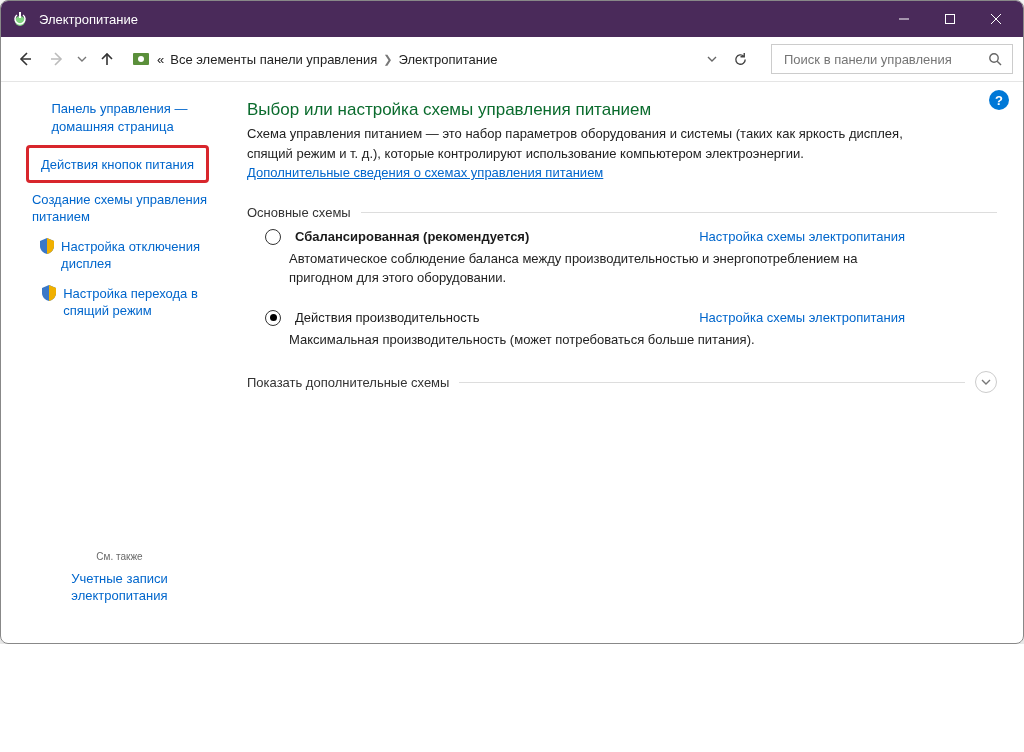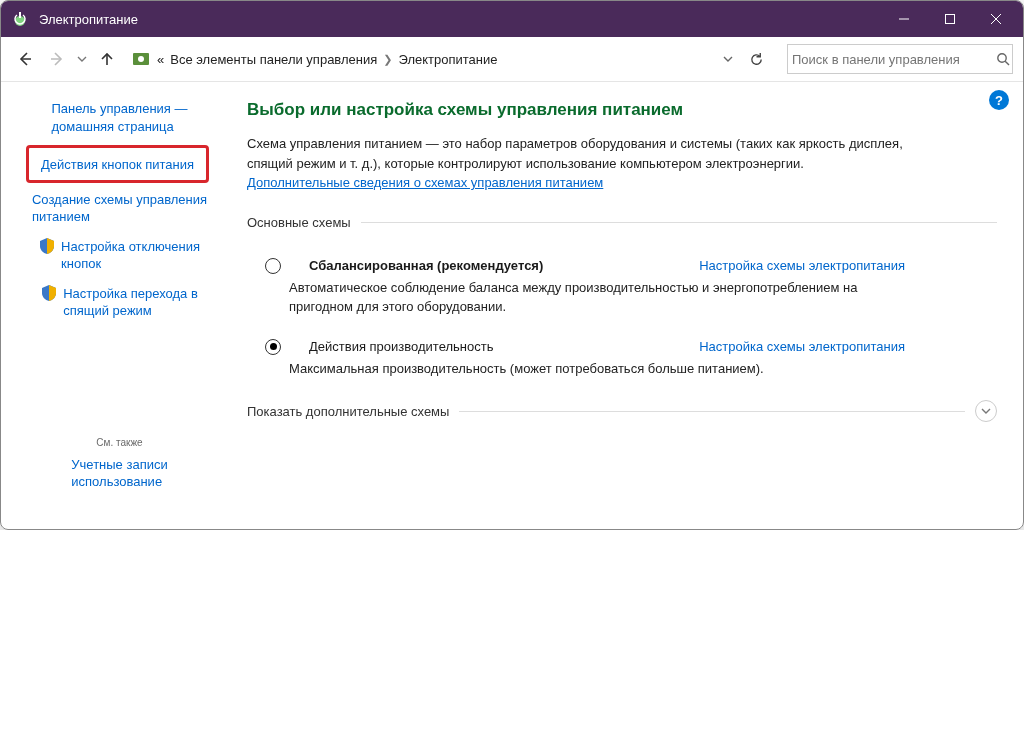--- a/index.html
+++ b/index.html
@@ -3,7 +3,7 @@
 <meta charset="utf-8">
 <style>
   html,body{margin:0;padding:0;font-family:"Segoe UI",Tahoma,sans-serif;font-size:13px;color:#1a1a1a;background:#fff;}
-  .window{width:1024px;height:530px;box-sizing:border-box;border:1px solid #888;display:flex;flex-direction:column;box-shadow:0 4px 20px rgba(0,0,0,.25);border-radius:8px;overflow:hidden;}
+  .window{width:1024px;height:644px;box-sizing:border-box;border:1px solid #888;display:flex;flex-direction:column;box-shadow:0 4px 20px rgba(0,0,0,.25);border-radius:8px;overflow:hidden;}
   
   .titlebar{height:36px;background:#4a2a5a;display:flex;align-items:center;color:#fff;padding:0 4px 0 10px;}
   .titlebar .app-icon{width:18px;height:18px;margin-right:10px;display:inline-flex;align-items:center;justify-content:center;}

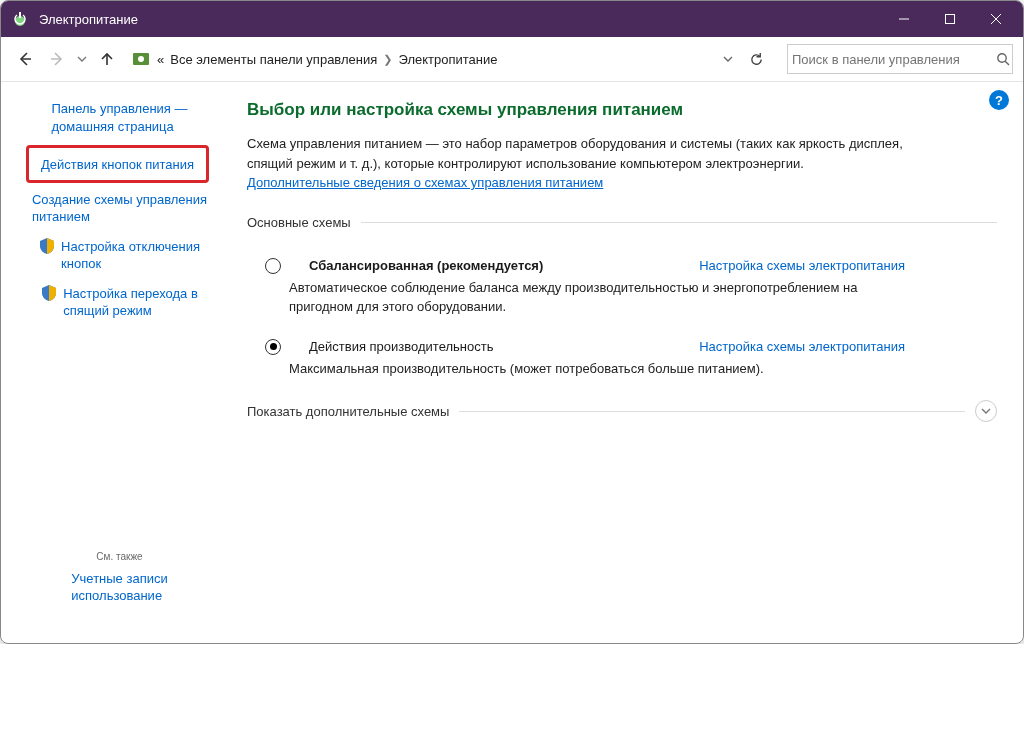--- a/index.html
+++ b/index.html
@@ -21,7 +21,7 @@
   .bc-end{display:flex;align-items:center;gap:6px;}
   .bc-drop{color:#666;font-size:10px;padding:0 4px;}
   .refresh{width:26px;height:26px;display:flex;align-items:center;justify-content:center;color:#555;}
-  .searchbox{width:220px;height:28px;border:1px solid #ccc;display:flex;align-items:center;padding:0 2px;margin-left:8px;}
+  .searchbox{width:220px;height:28px;border:1px solid #ccc;display:flex;align-items:center;padding:0 10px;margin-left:8px;}
   .searchbox input{border:none;outline:none;flex:1;font-size:13px;color:#333;background:transparent;}
   .searchbox .sicon{color:#666;margin-left:4px;}
   

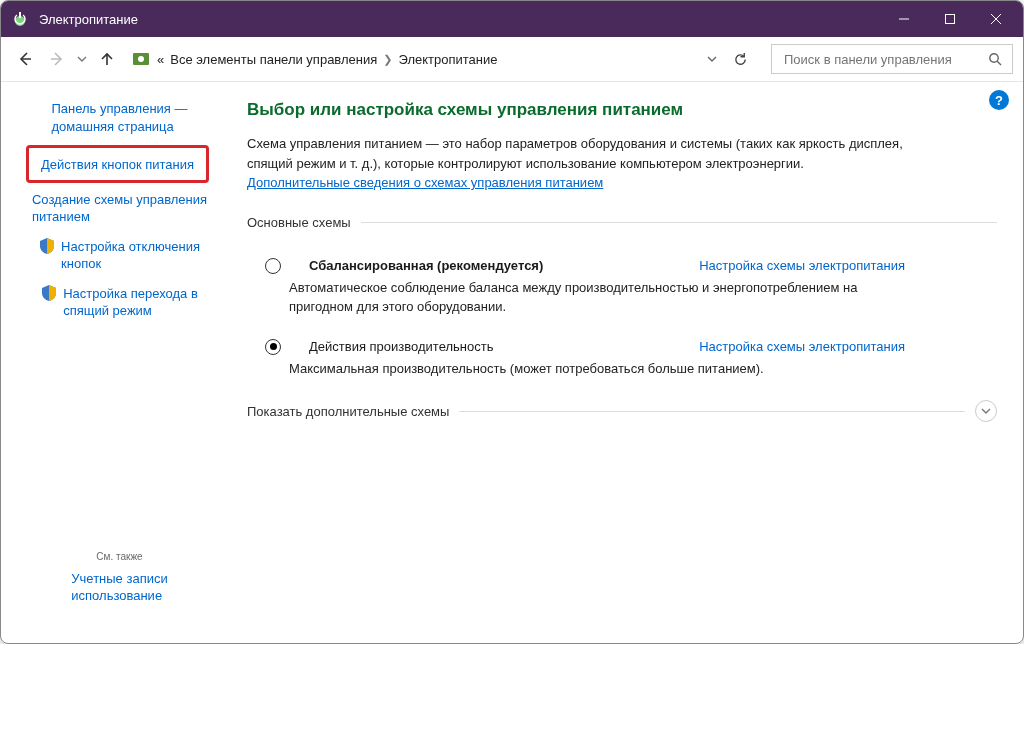--- a/index.html
+++ b/index.html
@@ -35,7 +35,7 @@
   .side-footer-h{color:#6a6a6a;font-size:10px;margin-bottom:8px;}
   .content{flex:1;padding:14px 26px 18px 14px;position:relative;overflow:auto;}
   .help-icon{position:absolute;top:8px;right:14px;width:20px;height:20px;border-radius:50%;background:#0078d7;color:#fff;font-size:13px;font-weight:bold;display:flex;align-items:center;justify-content:center;}
-  h1.page-title{color:#0a6b2d;font-weight:700;font-size:17px;margin:4px 0 14px;}
+  h1.page-title{color:#0a6b2d;font-weight:400;font-size:17px;margin:4px 0 4px;}
   .lead{font-size:13px;line-height:1.5;color:#222;max-width:660px;}
   .lead a{color:#0066cc;text-decoration:underline;}
   .group{margin-top:22px;}

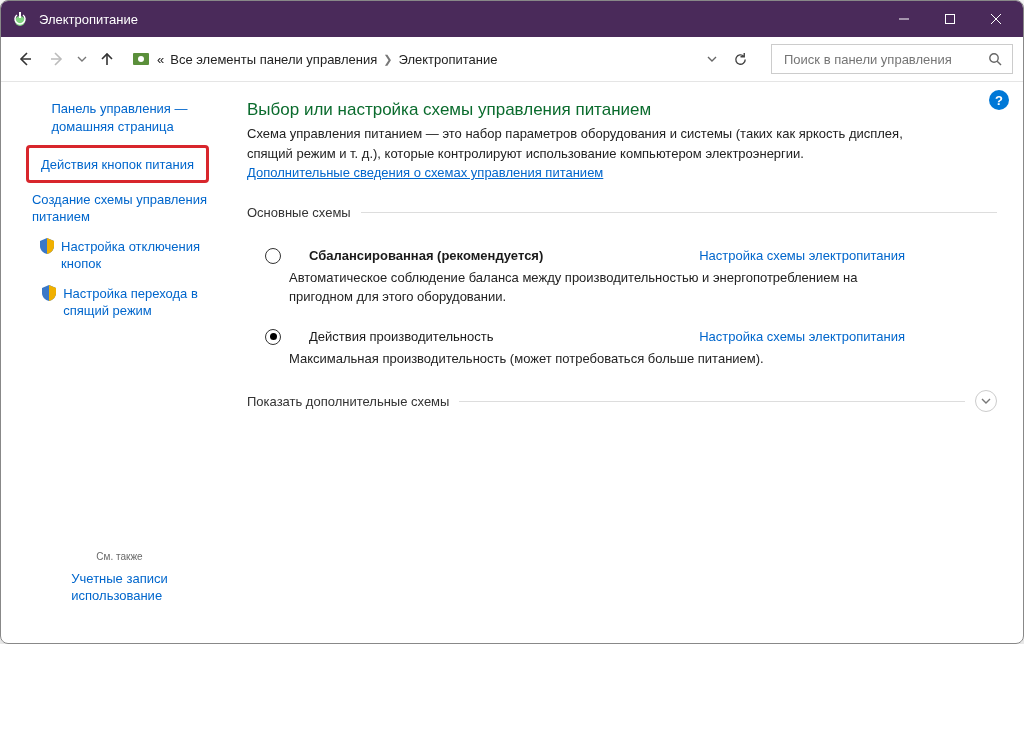--- a/index.html
+++ b/index.html
@@ -39,7 +39,7 @@
   .lead{font-size:13px;line-height:1.5;color:#222;max-width:660px;}
   .lead a{color:#0066cc;text-decoration:underline;}
   .group{margin-top:22px;}
-  .group-header{display:flex;align-items:center;color:#333;font-size:13px;margin-bottom:28px;}
+  .group-header{display:flex;align-items:center;color:#333;font-size:13px;margin-bottom:9px;}
   .group-header .line{flex:1;height:1px;background:#ddd;margin-left:10px;}
   .plan{margin:0 0 22px 18px;max-width:640px;}
   .plan-row{display:flex;align-items:center;gap:28px;margin-bottom:4px;}

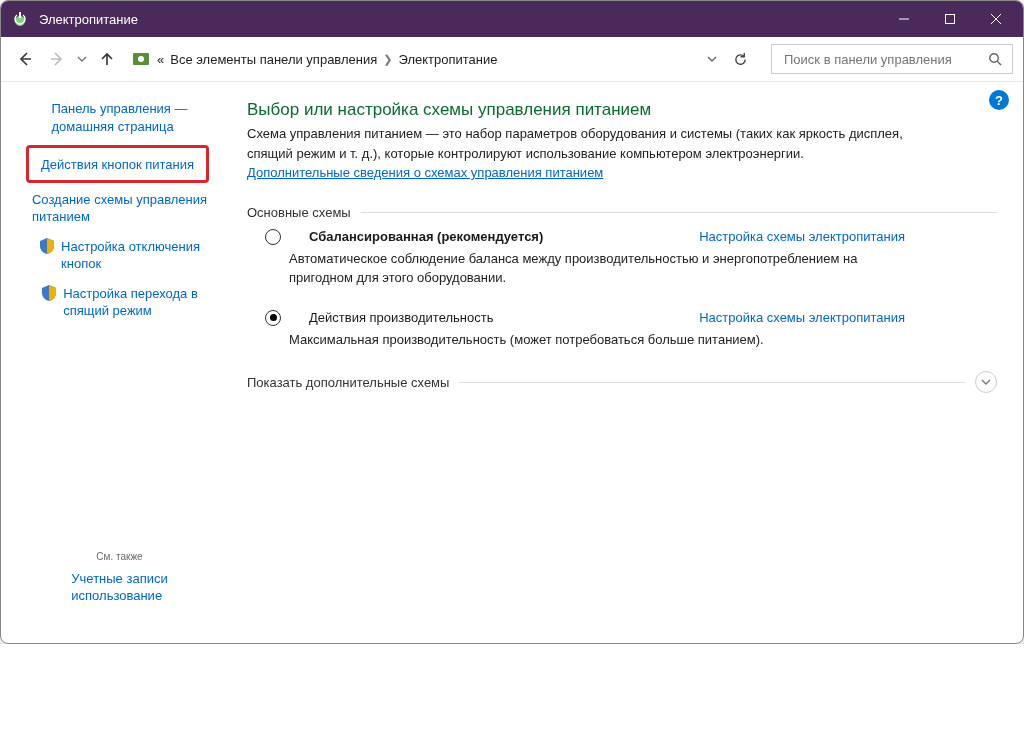--- a/index.html
+++ b/index.html
@@ -42,7 +42,7 @@
   .group-header{display:flex;align-items:center;color:#333;font-size:13px;margin-bottom:9px;}
   .group-header .line{flex:1;height:1px;background:#ddd;margin-left:10px;}
   .plan{margin:0 0 22px 18px;max-width:640px;}
-  .plan-row{display:flex;align-items:center;gap:28px;margin-bottom:4px;}
+  .plan-row{display:flex;align-items:center;gap:14px;margin-bottom:4px;}
   .radio{width:14px;height:14px;border:1px solid #333;border-radius:50%;display:inline-flex;align-items:center;justify-content:center;background:#fff;flex:0 0 14px;}
   .radio.checked::after{content:"";width:7px;height:7px;background:#000;border-radius:50%;}
   .plan-name{font-size:13px;}

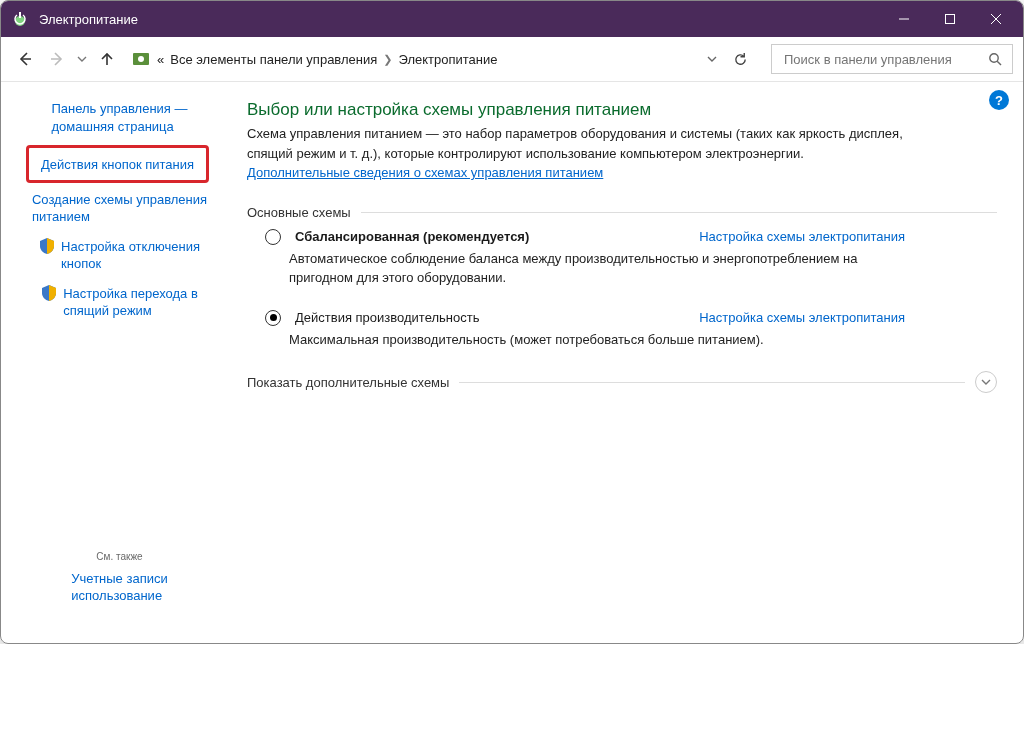--- a/index.html
+++ b/index.html
@@ -181,7 +181,7 @@
         </span>
         <span class="txt">
           <span>Настройка отключения</span><br>
-          <span>кнопок</span>
+          <span>дисплея</span>
         </span>
       </div>
 

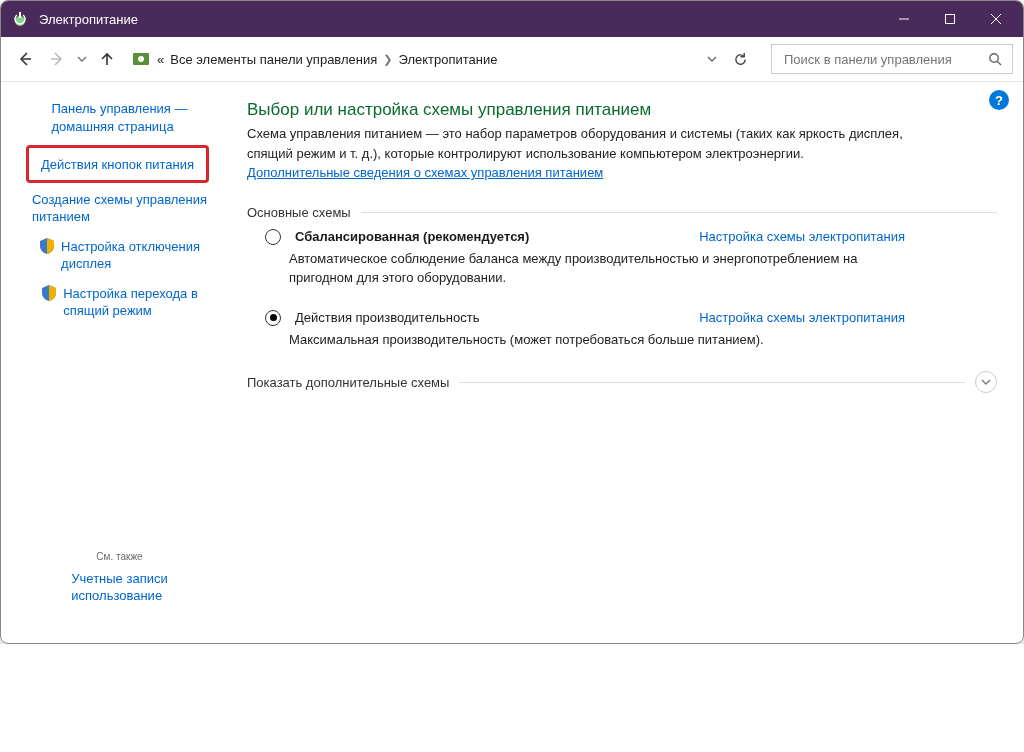--- a/index.html
+++ b/index.html
@@ -241,7 +241,7 @@
             <span class="plan-name">Действия производительность</span>
             <span class="plan-link">Настройка схемы электропитания</span>
           </div>
-          <div class="plan-desc">Максимальная производительность (может потребоваться больше питанием).</div>
+          <div class="plan-desc">Максимальная производительность (может потребоваться больше питания).</div>
         </div>
       </div>
 

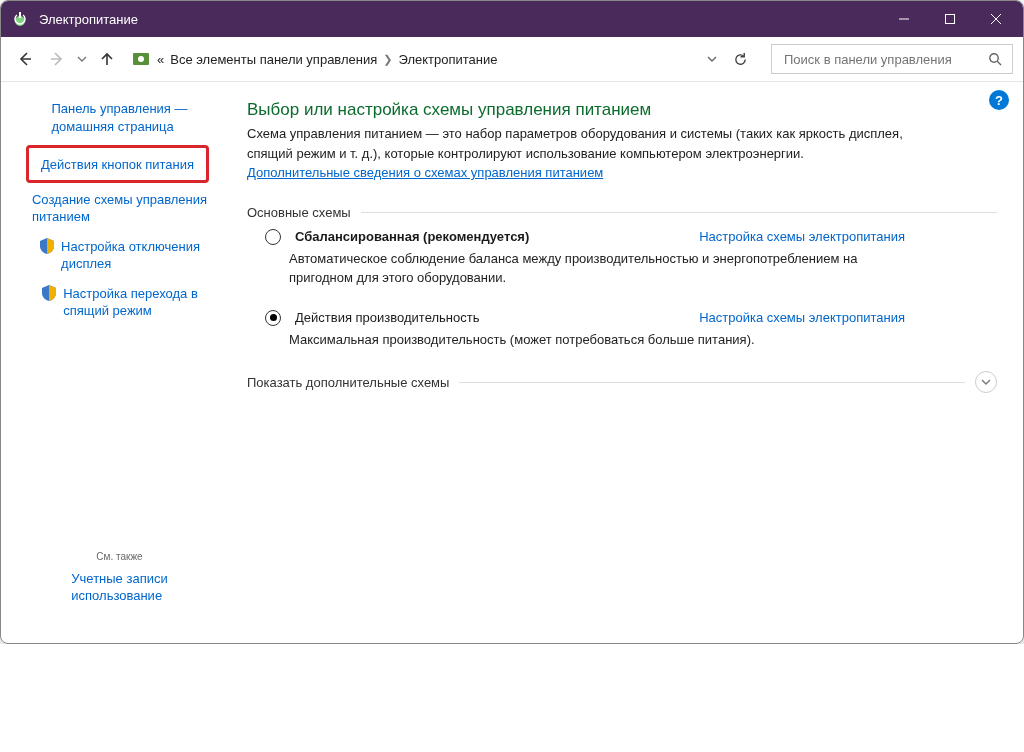--- a/index.html
+++ b/index.html
@@ -204,7 +204,7 @@
       <div class="side-link" style="margin-bottom:20px">
         <span class="txt">
           <span>Учетные записи</span><br>
-          <span>использование</span>
+          <span>электропитания</span>
         </span>
       </div>
     </div>

